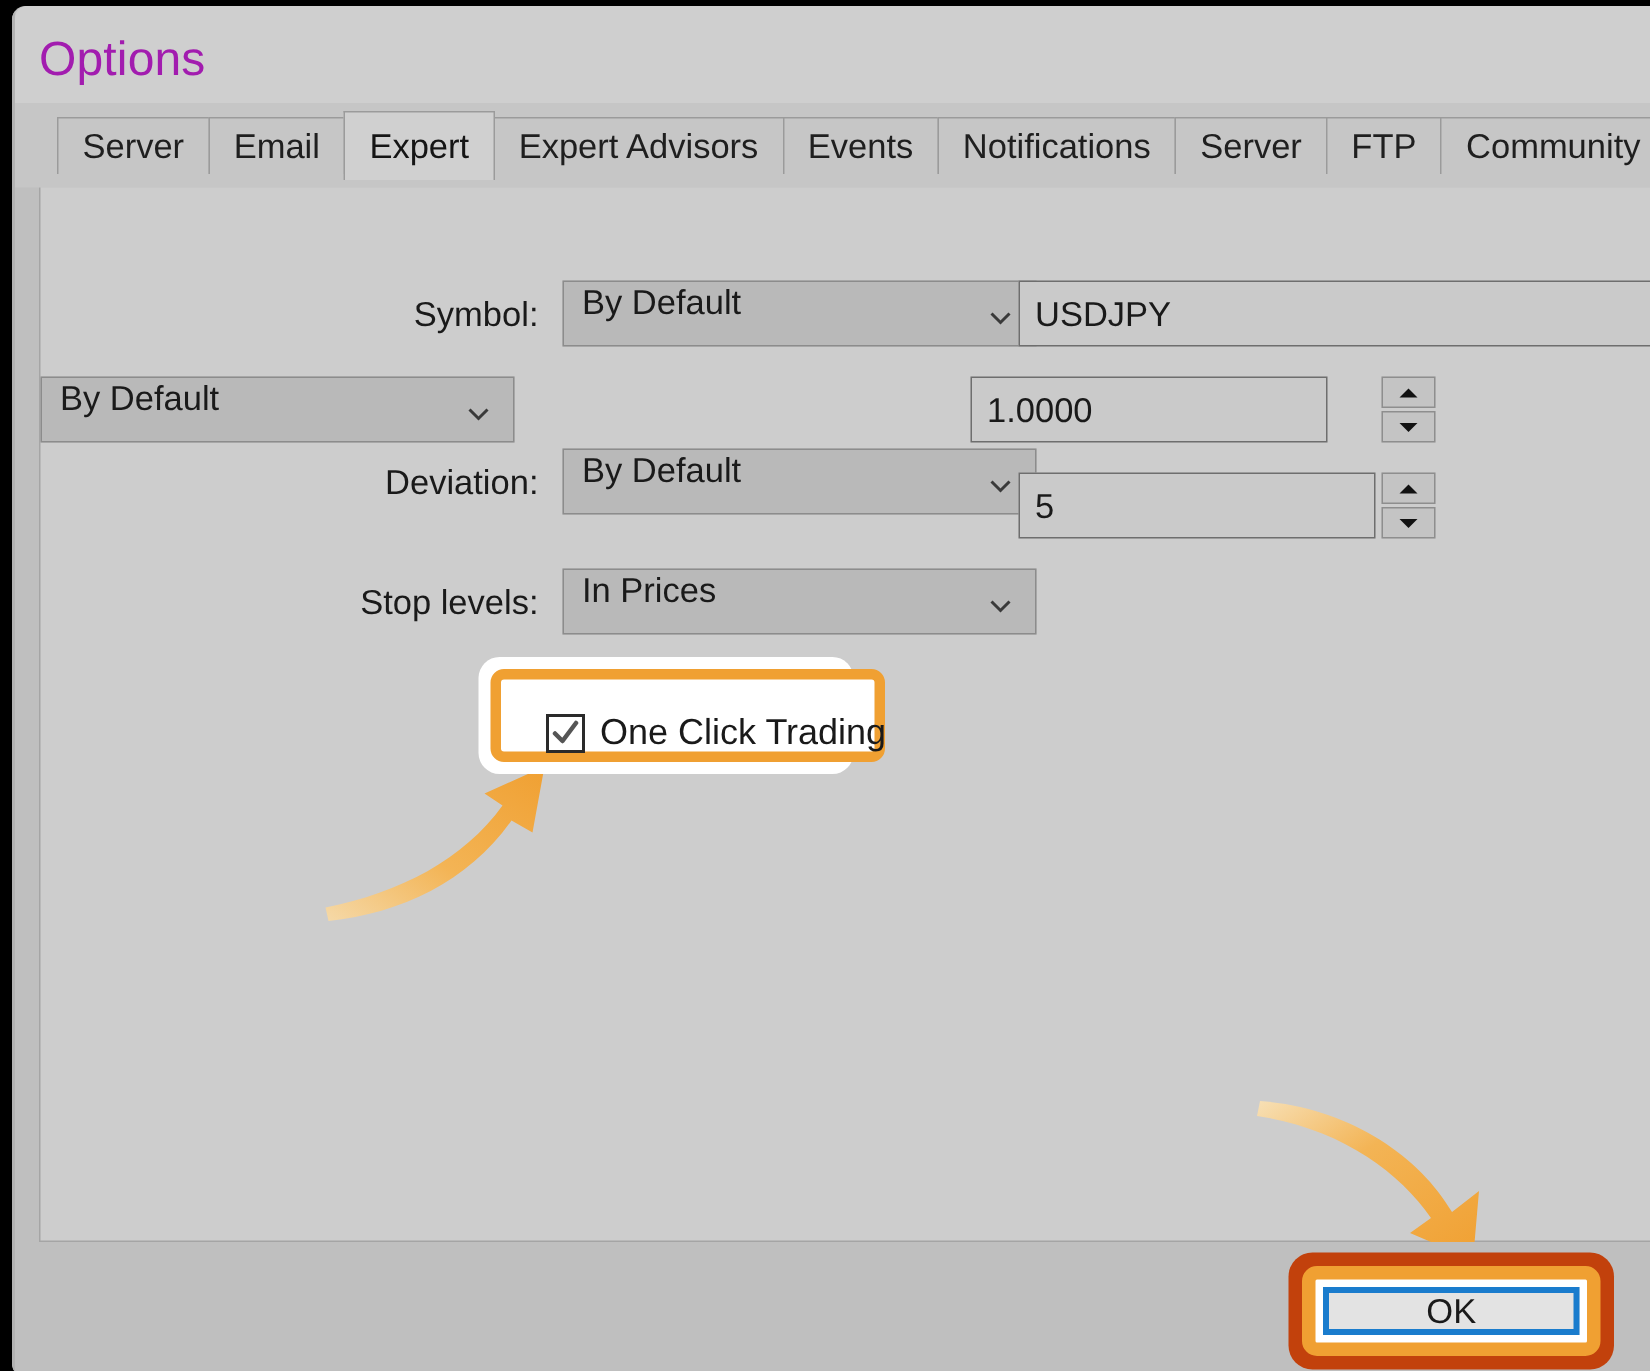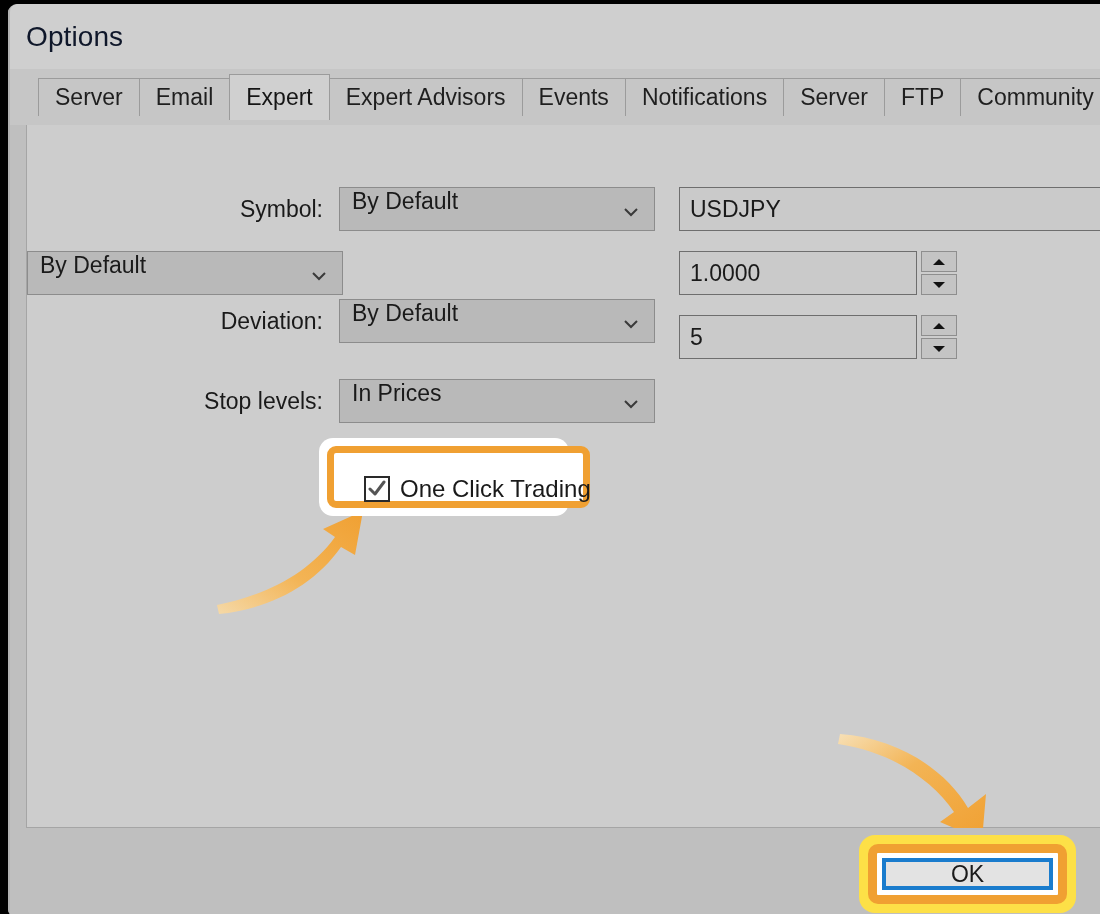--- a/index.html
+++ b/index.html
@@ -38,8 +38,8 @@
   #window-title {
     position: absolute;
     left: 16px; top: 17px;
-    font-size: 28px;
-    color: #0f172a;
+    font-size: 32px;
+    color: #a21caf;
     letter-spacing: 0.1px;
     white-space: nowrap;
   }

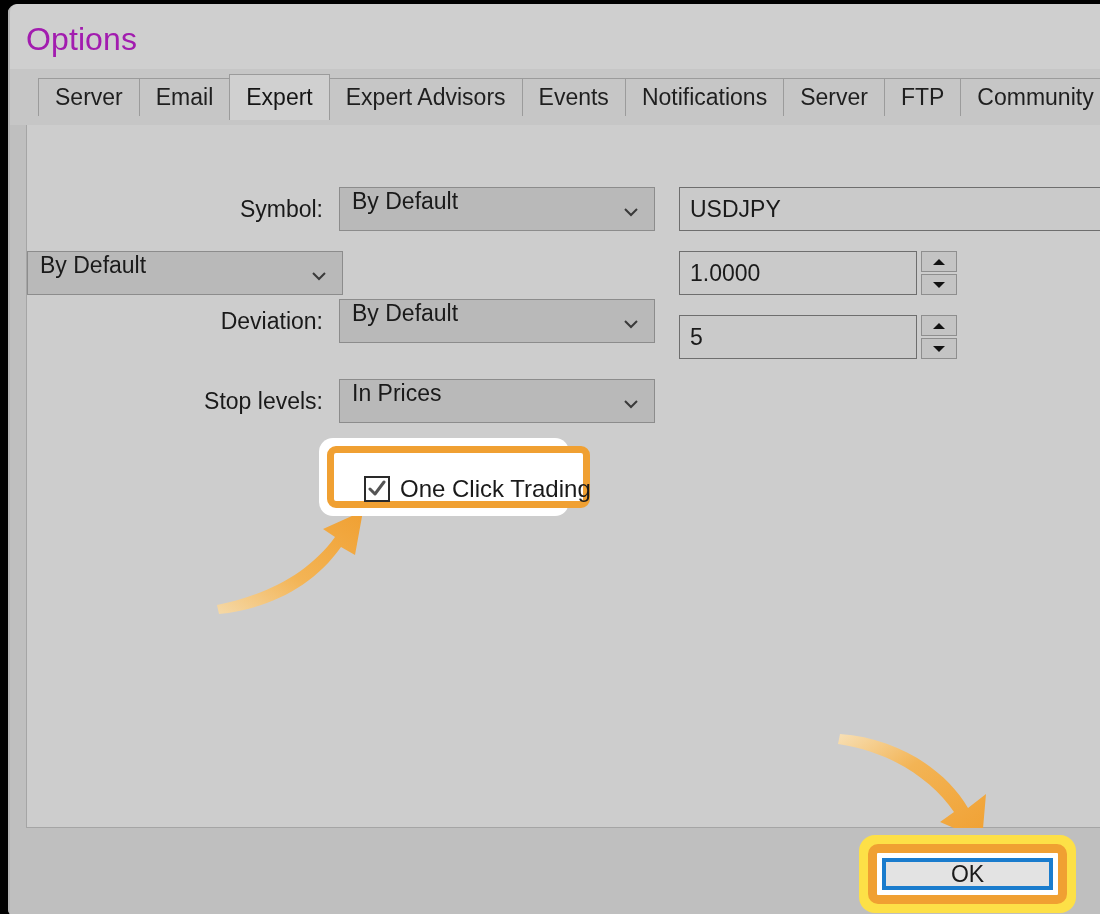--- a/index.html
+++ b/index.html
@@ -101,7 +101,7 @@
     align-items: center;
   }
   .field-label {
-    width: 312px;
+    width: 348px;
     text-align: right;
     padding-right: 16px;
     font-size: 23px;

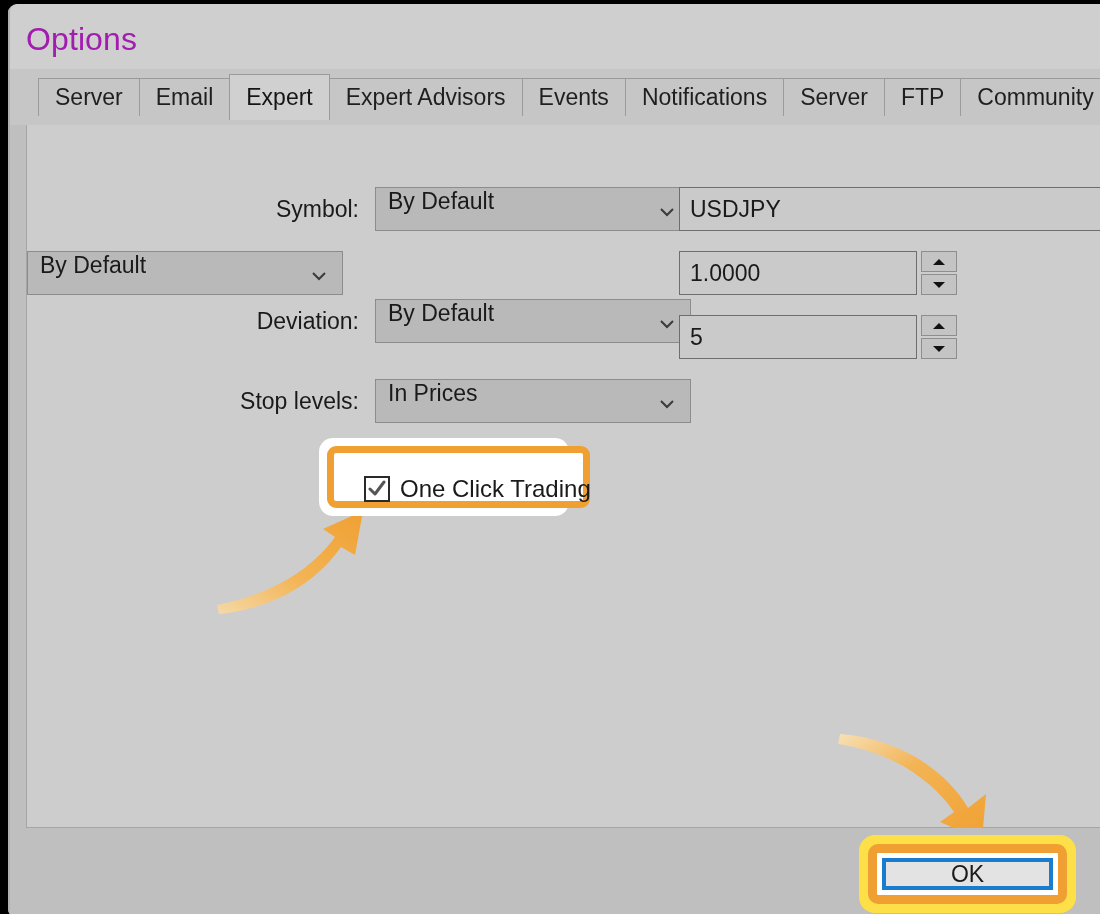--- a/index.html
+++ b/index.html
@@ -310,7 +310,7 @@
         </span>
       </div>
     </div>
-    <div class="text-input" style="left:652px; top:126px; width:238px;">
+    <div class="text-input" style="left:620px; top:126px; width:238px;">
       <span>1.0000</span>
     </div>
     <div class="spinner" style="left:894px; top:126px;">

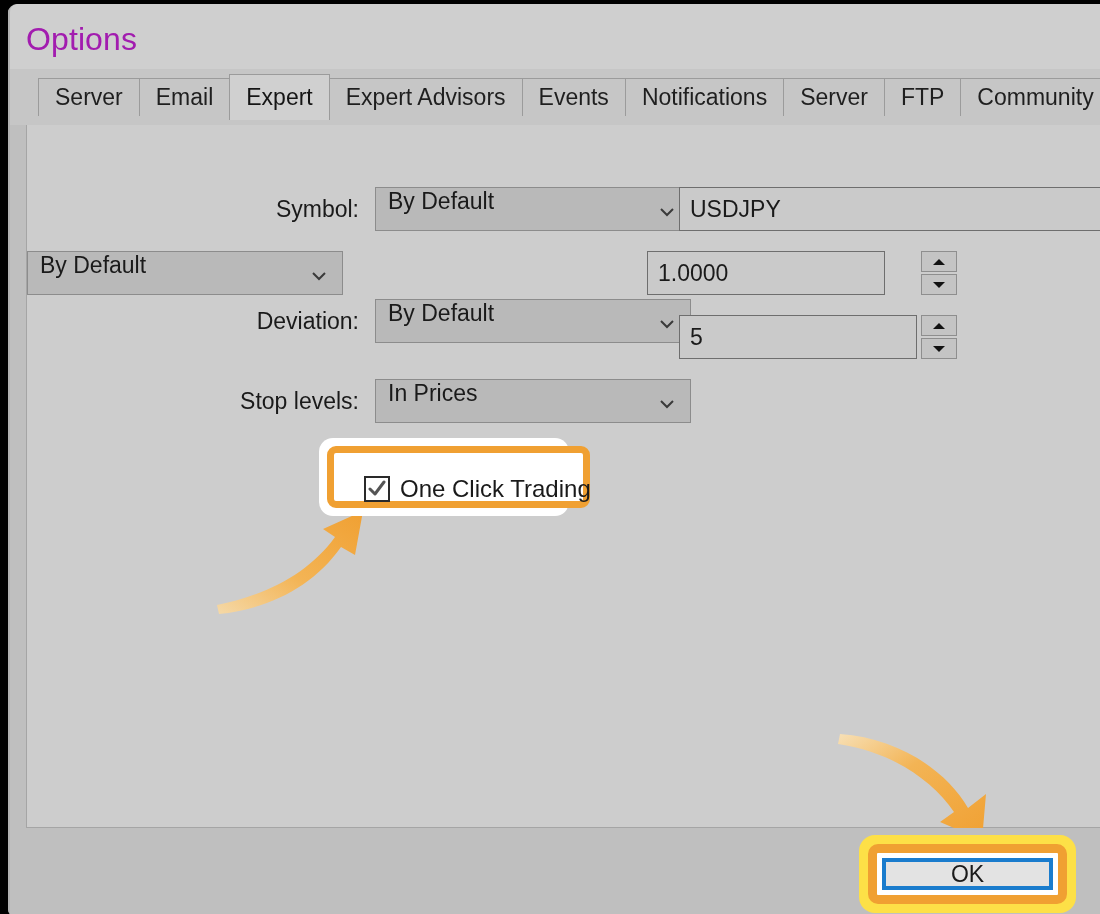--- a/index.html
+++ b/index.html
@@ -212,7 +212,7 @@
     position: absolute;
     left: 851px; top: 831px;
     width: 217px; height: 78px;
-    background: #fde047;
+    background: #c2410c;
     border-radius: 16px;
   }
   #ok-highlight-ring {

